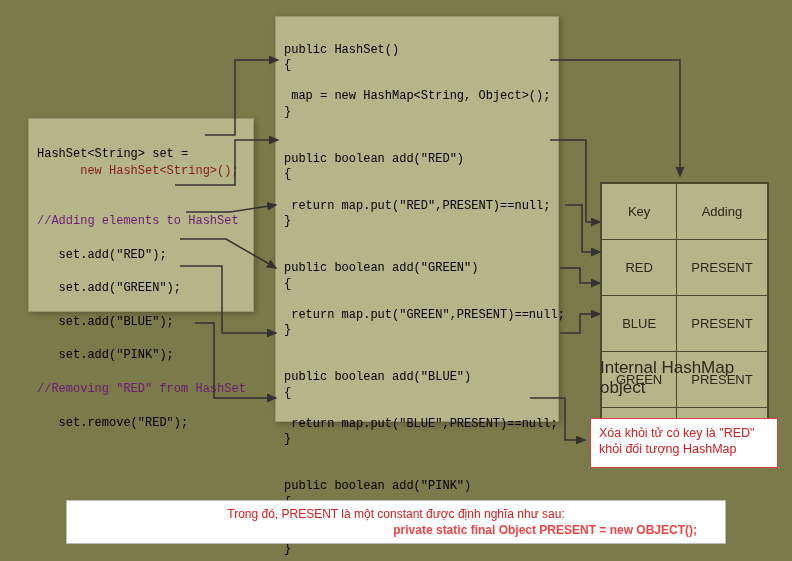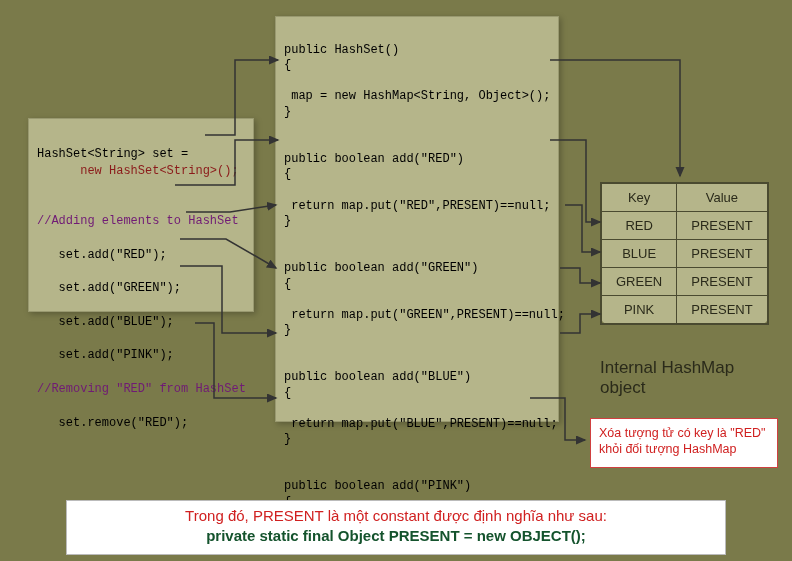--- a/index.html
+++ b/index.html
@@ -39,7 +39,7 @@
   }
   #map-table th, #map-table td {
     border: 1.5px solid #4a4a30;
-    padding: 6px 14px;
+    padding: 20px 14px;
     text-align: center;
     font-family: Arial, sans-serif;
     font-size: 13px;

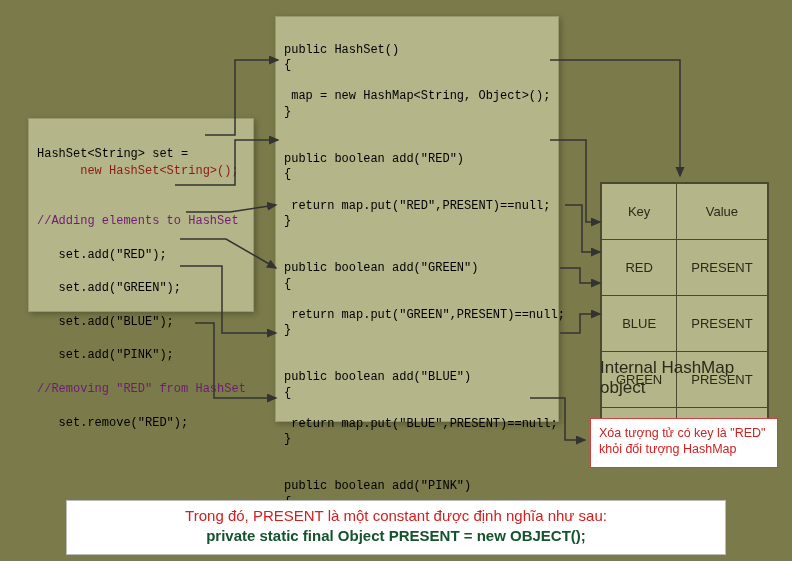--- a/index.html
+++ b/index.html
@@ -146,7 +146,7 @@
   <thead>
     <tr>
       <th>Key</th>
-      <th>Value</th>
+      <th>Adding</th>
     </tr>
   </thead>
   <tbody>

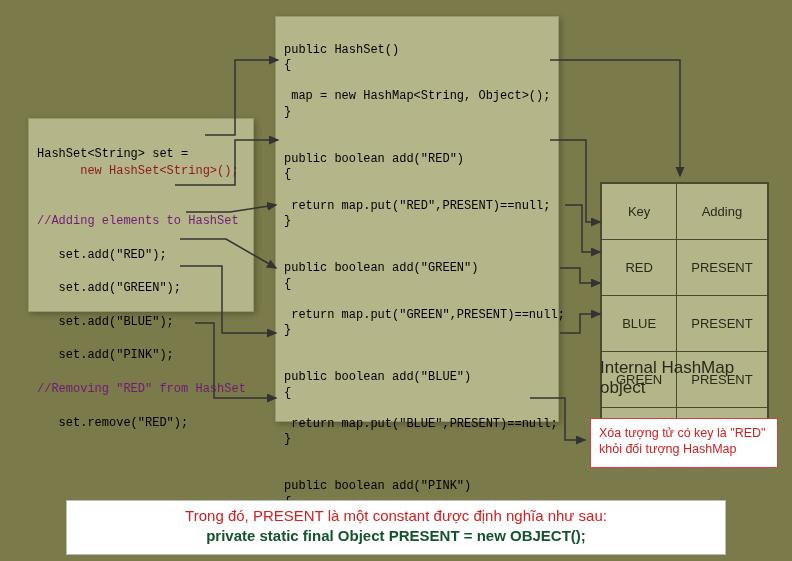--- a/index.html
+++ b/index.html
@@ -171,7 +171,7 @@
 <div id="map-label">Internal HashMap object</div>
 
 <div id="annot-box">
-  <div>Xóa tượng tử có key là "RED"</div>
+  <div>Xóa khỏi tử có key là "RED"</div>
   <div>khỏi đối tượng HashMap</div>
 </div>
 

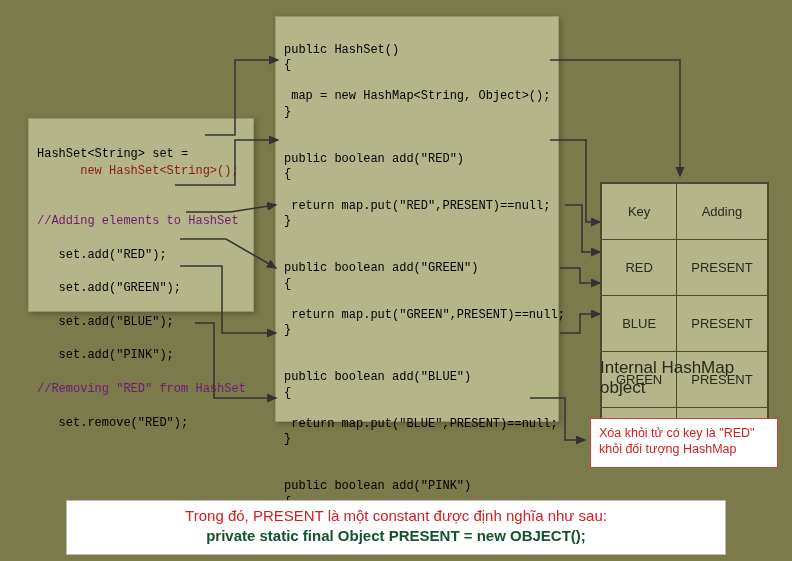--- a/index.html
+++ b/index.html
@@ -79,12 +79,12 @@
     top: 500px;
     left: 66px;
     width: 660px;
-    height: 55px;
+    height: 44px;
     background: #fff;
     border: 1px solid #bbb;
     text-align: center;
     font-family: Arial, sans-serif;
-    font-size: 15px;
+    font-size: 12px;
     color: #d02020;
     padding: 5px 28px;
     line-height: 1.35;

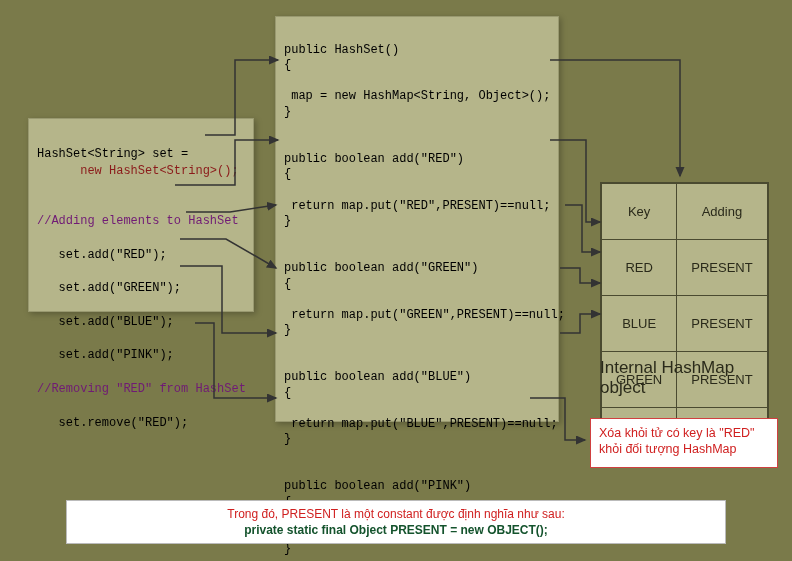--- a/index.html
+++ b/index.html
@@ -89,7 +89,7 @@
     padding: 5px 28px;
     line-height: 1.35;
   }
-  #bottom-note .bold { font-weight: bold; color: #14532d; }
+  #bottom-note .bold { font-weight: bold; color: #ef4444; text-align: right; }
 
   
   #arrows {

